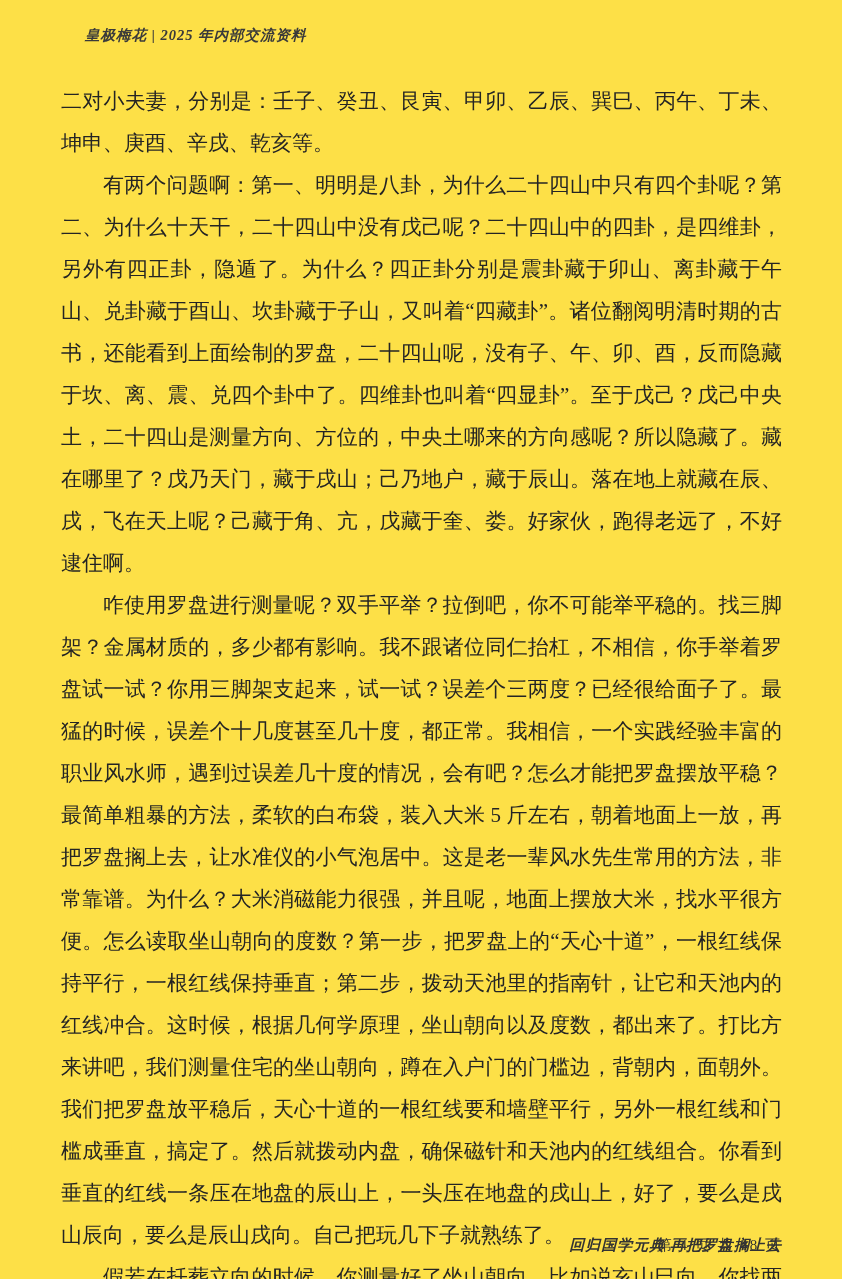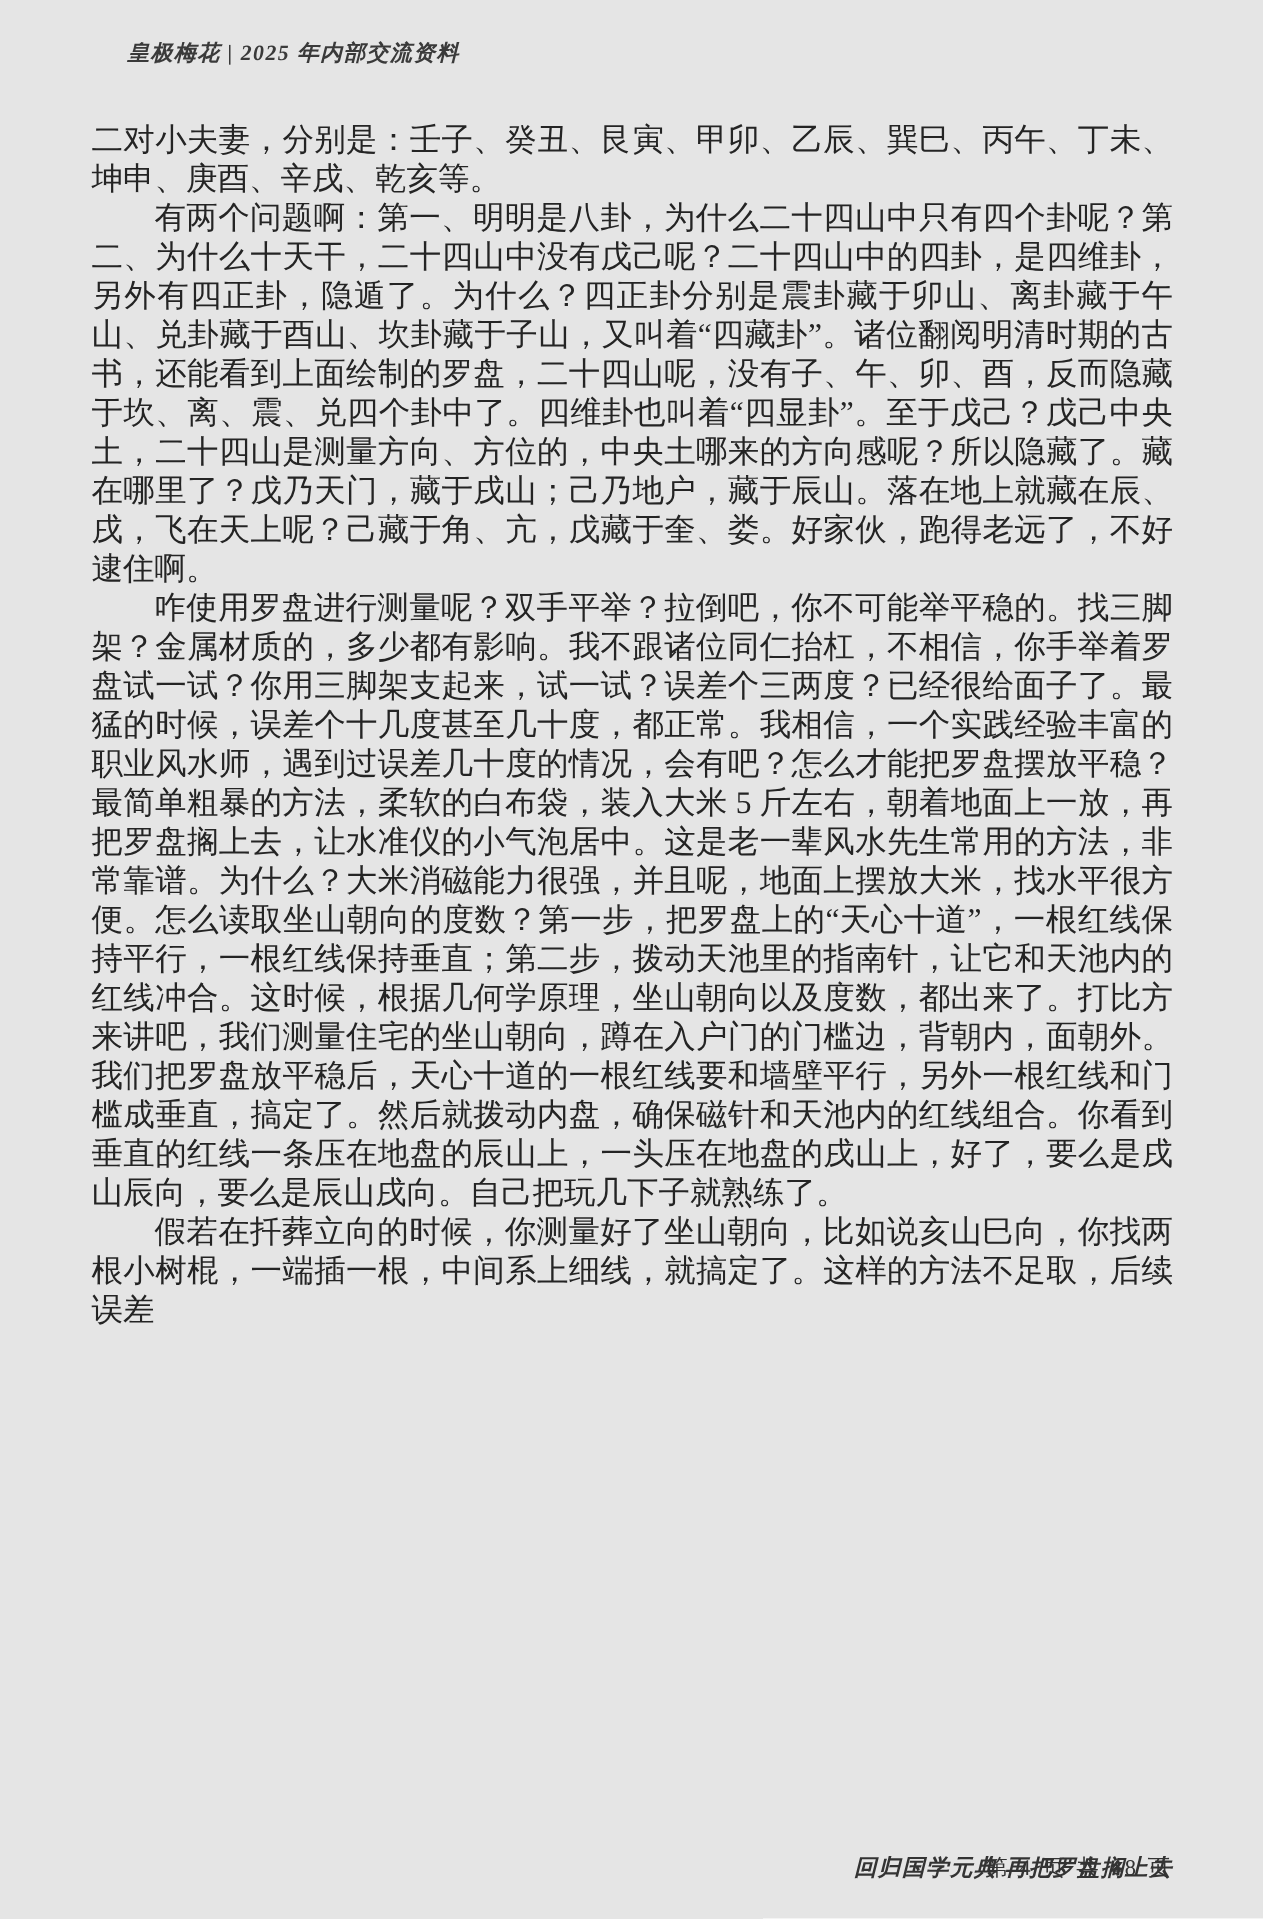--- a/index.html
+++ b/index.html
@@ -11,7 +11,7 @@
     position: relative;
     width: 842px;
     height: 1279px;
-    background: #e5e5e5;
+    background: #fde047;
     overflow: hidden;
     font-family: "Liberation Serif", "DejaVu Serif", serif;
     color: #262626;

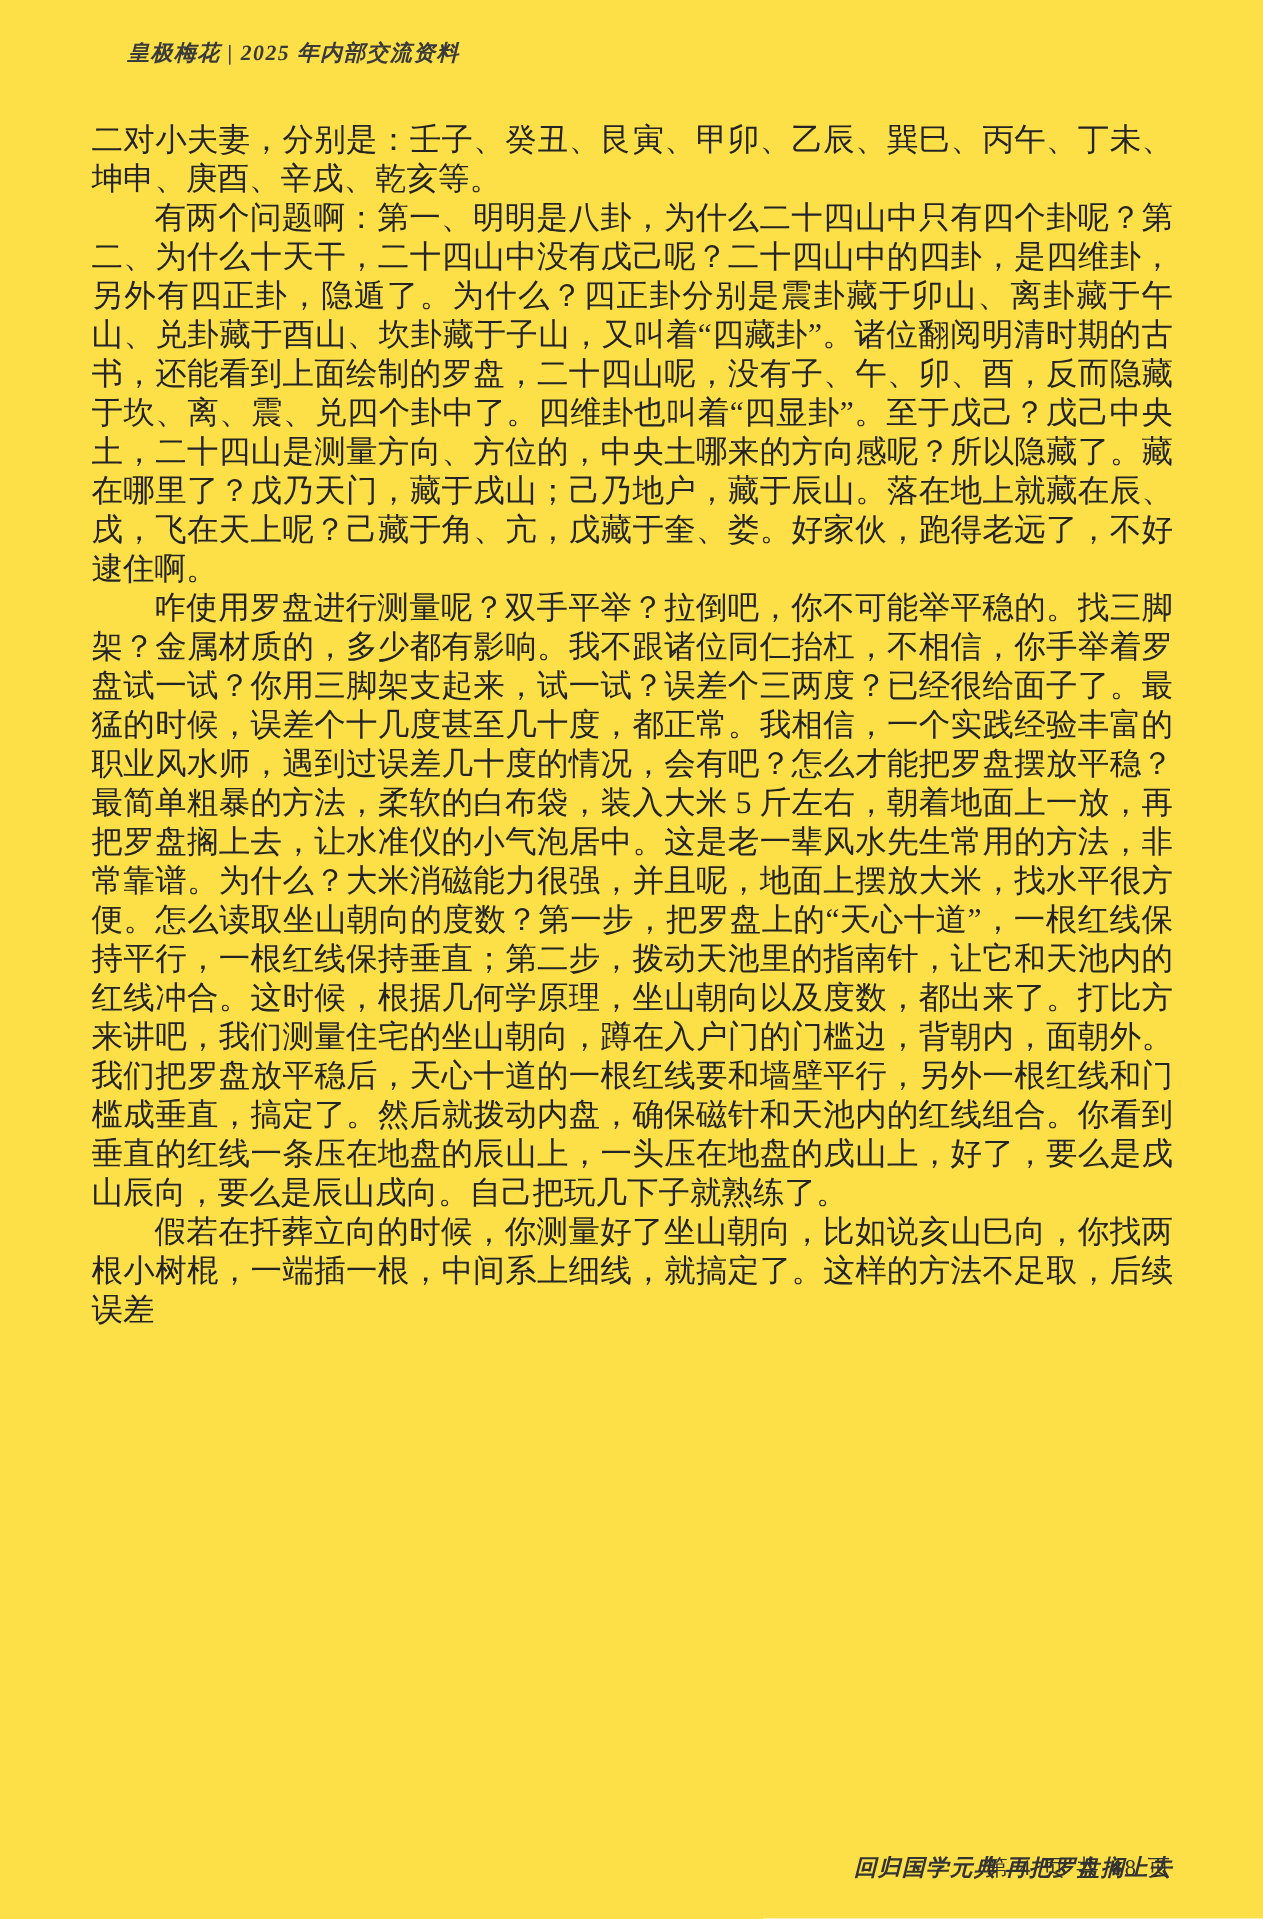--- a/index.html
+++ b/index.html
@@ -39,7 +39,7 @@
   .doc-body p {
     margin: 0;
     font-size: 21px;
-    line-height: 26px;
+    line-height: 42px;
     text-align: justify;
     text-justify: inter-ideograph;
     color: #242424;

